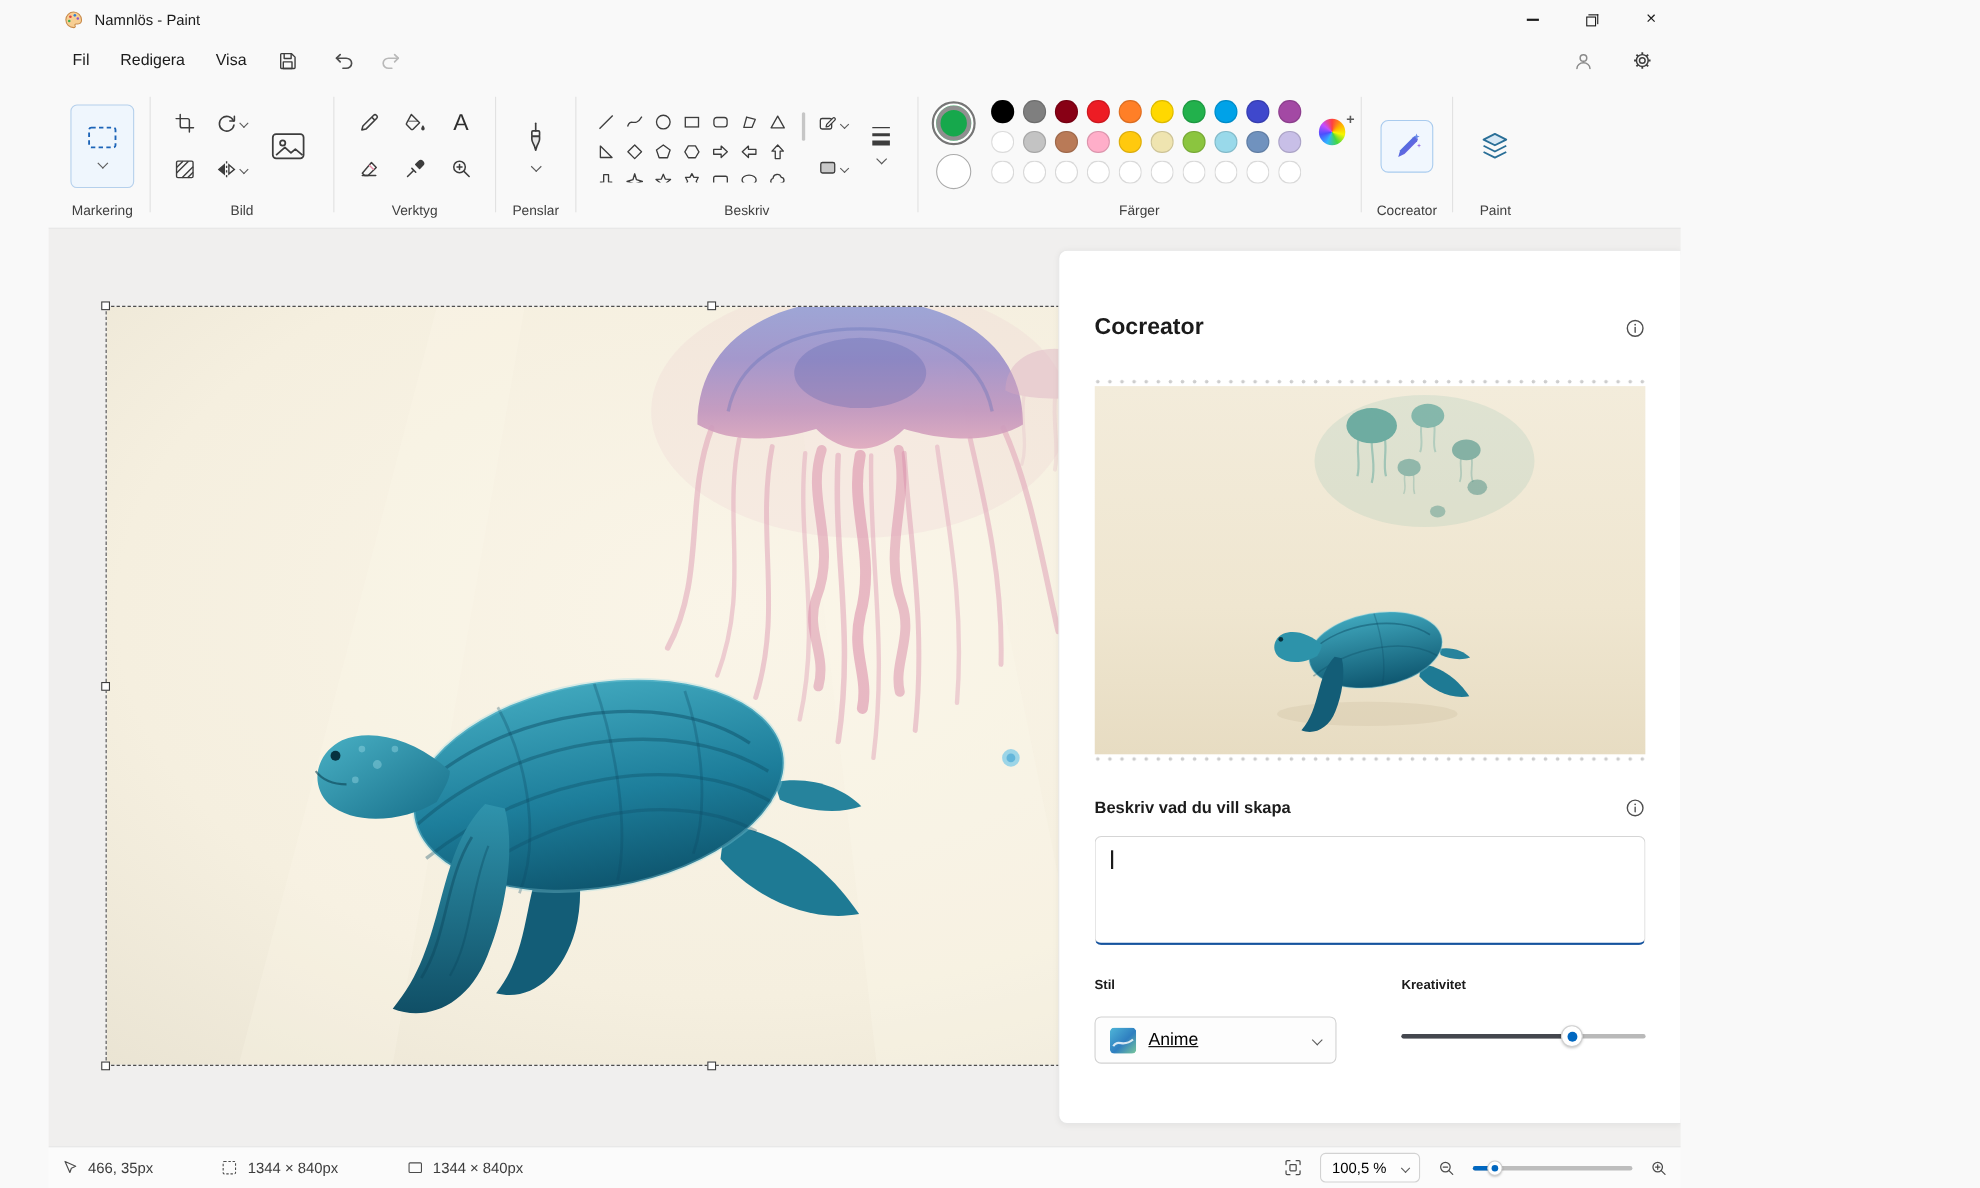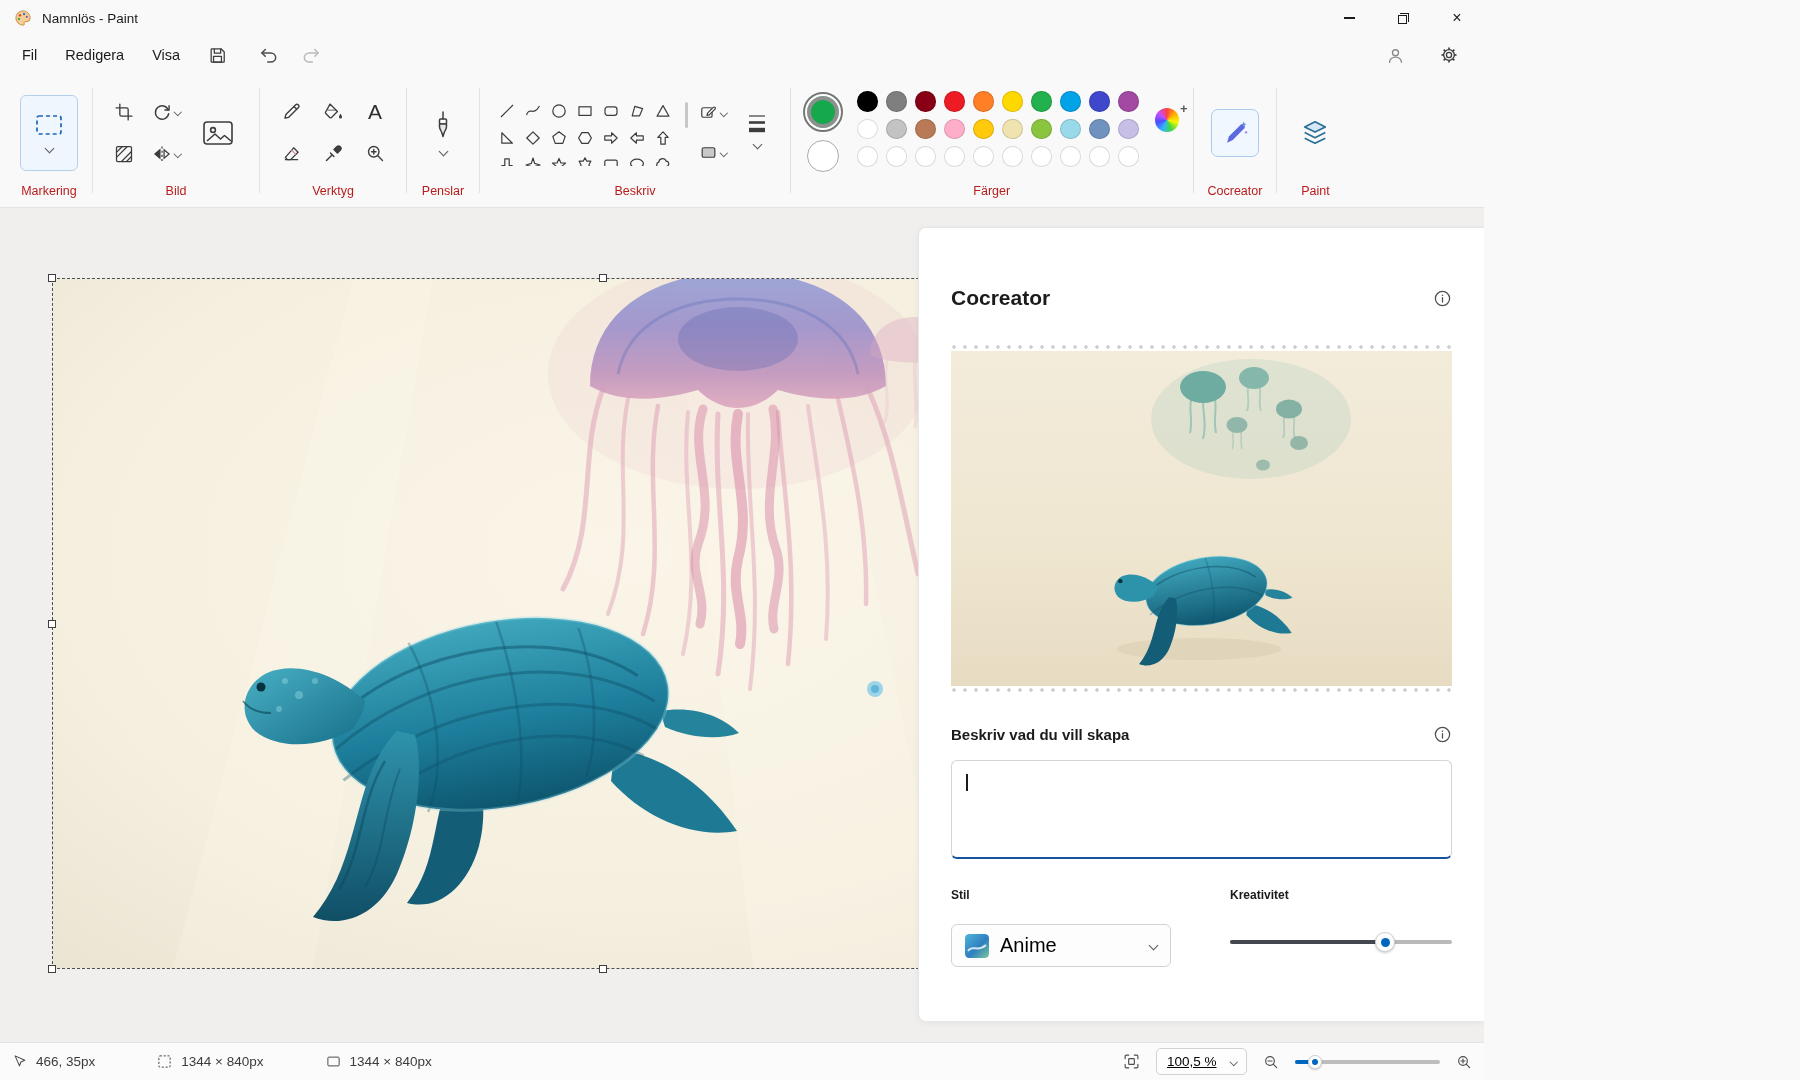--- a/index.html
+++ b/index.html
@@ -6,7 +6,7 @@
   :root { --accent:#0067c0; }
   html,body { width:1800px; height:1080px; overflow:hidden; }
   body { background:#f9f9f9; color:#1b1b1b; }
-  .app { position:relative; width:1484px; height:1080px; background:#f9f9f9; overflow:hidden; }
+  .app { position:relative; width:1484px; height:1080px; background:#f9f9f9; overflow:hidden;margin-left:44px; }
 
   
   .titlebar { height:36px; display:flex; align-items:center; }

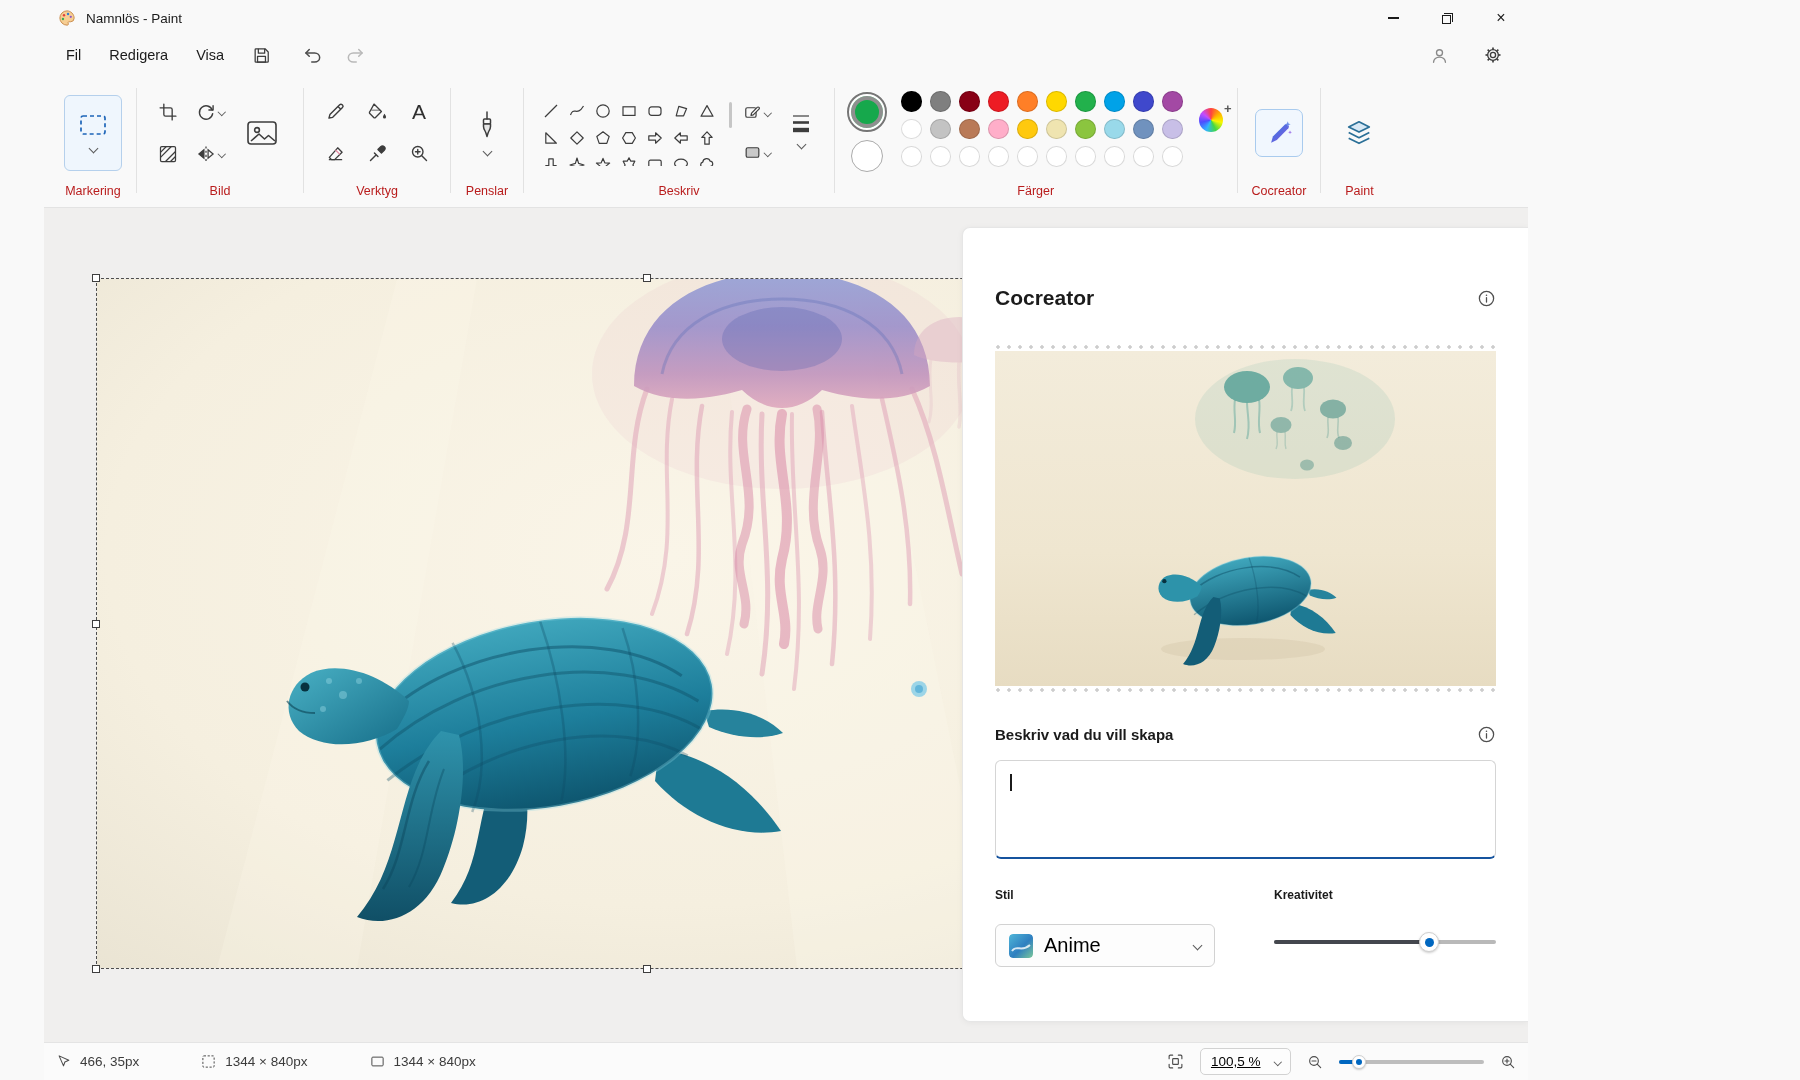--- a/index.html
+++ b/index.html
@@ -31,7 +31,7 @@
   .ribbon { height:134px; display:flex; align-items:stretch; padding:0 8px; border-bottom:1px solid #e3e3e3; background:#f9f9f9; }
   .rsec { display:flex; flex-direction:column; align-items:center; justify-content:space-between; padding:10px 12px 2px; }
   .rsec .body { flex:1; display:flex; align-items:center; }
-  .rlabel { font-size:12.5px; color:#b91c1c; padding:3px 0 7px; white-space:nowrap; }
+  .rlabel { font-size:12.5px; color:#404040; padding:3px 0 7px; white-space:nowrap; }
   .rdiv { width:1px; background:#e2e2e2; margin:14px 2px; }
   .tbtn { min-width:34px; height:34px; border:none; background:transparent; border-radius:5px; display:flex; align-items:center; justify-content:center; gap:3px; padding:0 2px; }
   .chev { width:7px; height:7px; border-right:1.4px solid #5a5a5a; border-bottom:1.4px solid #5a5a5a; transform:rotate(45deg); display:inline-block; }

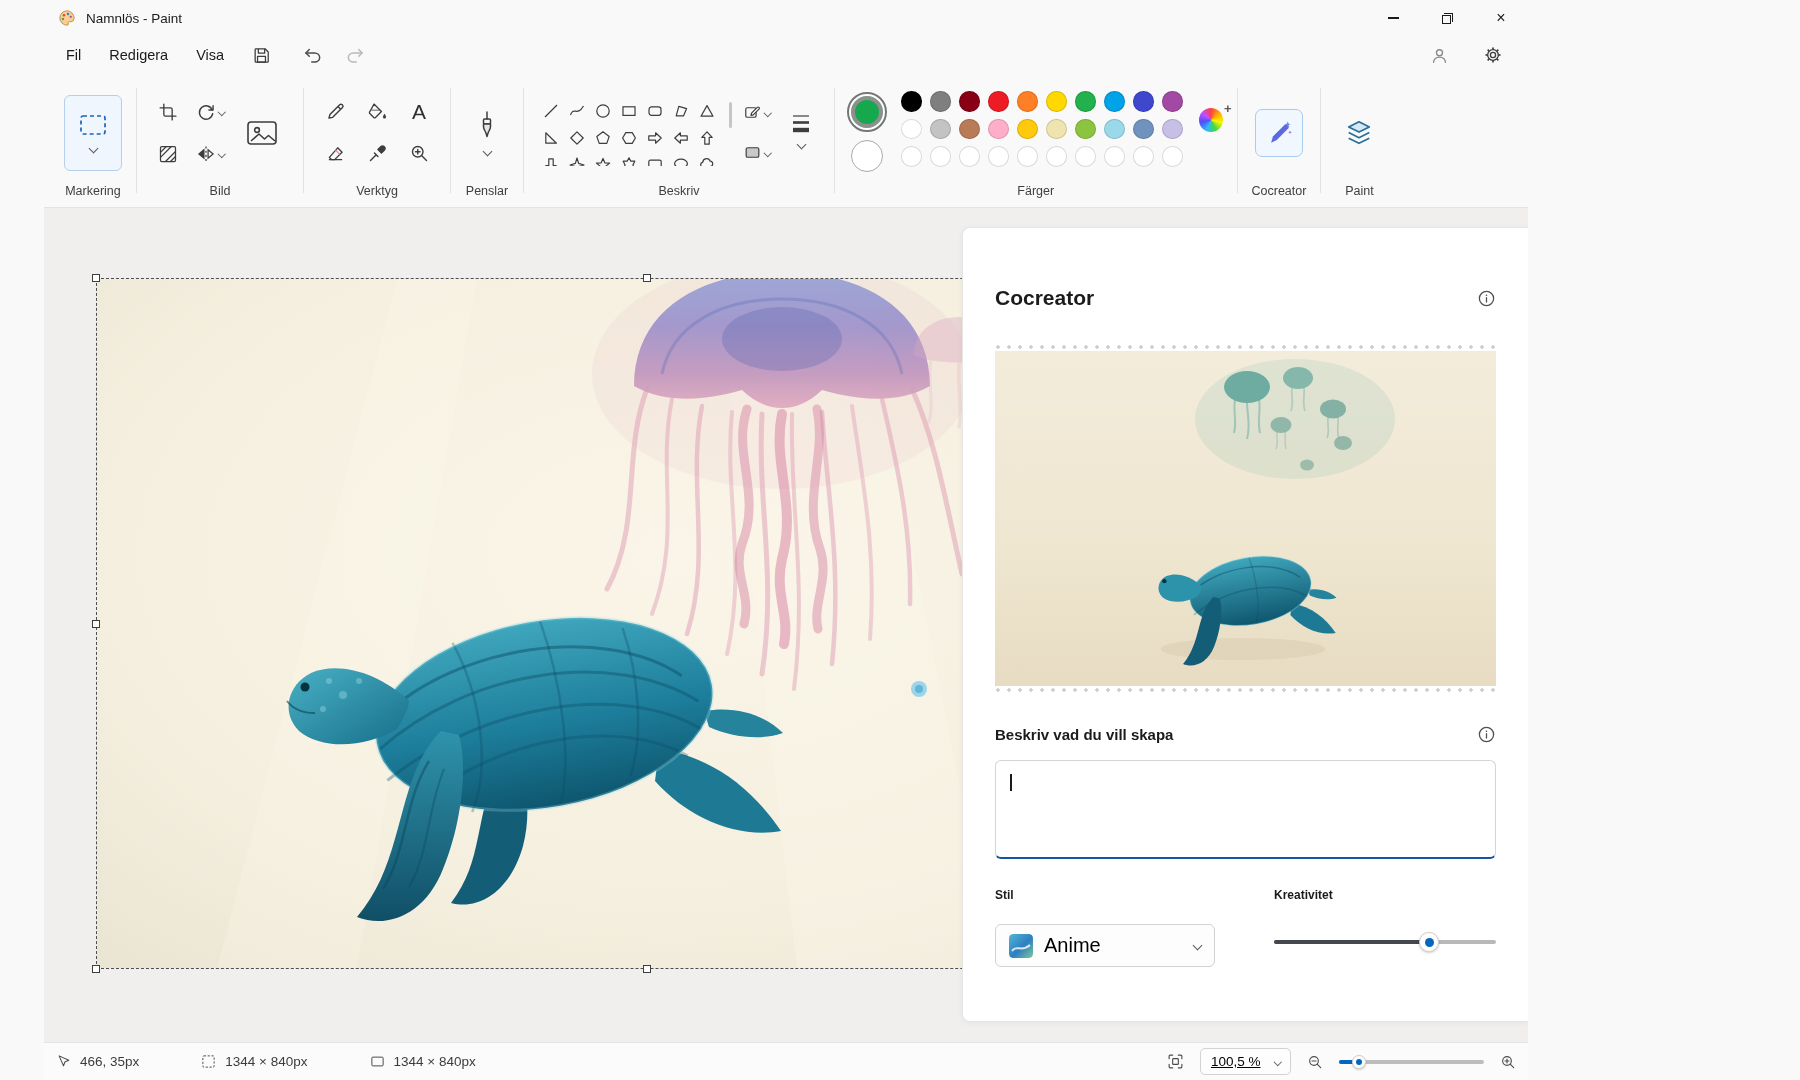--- a/index.html
+++ b/index.html
@@ -85,7 +85,7 @@
   .ctrl-label { font-size:12px; font-weight:bold; }
   .style-dd { margin-top:22px; width:220px; height:43px; border:1px solid #d2d2d2; background:#fdfdfd; border-radius:6px; display:flex; align-items:center; padding:0 13px; }
   .style-dd .thumb-ic { width:24px; height:24px; border-radius:4px; overflow:hidden; display:flex; }
-  .style-dd .dd-label { margin-left:11px; font-size:20px; }
+  .style-dd .dd-label { margin-left:11px; font-size:16px;text-decoration:underline; }
   .style-dd .chev { margin-left:auto; }
   .kre-col { margin-left:auto; width:222px; }
   .slider { position:relative; height:20px; margin-top:30px; }

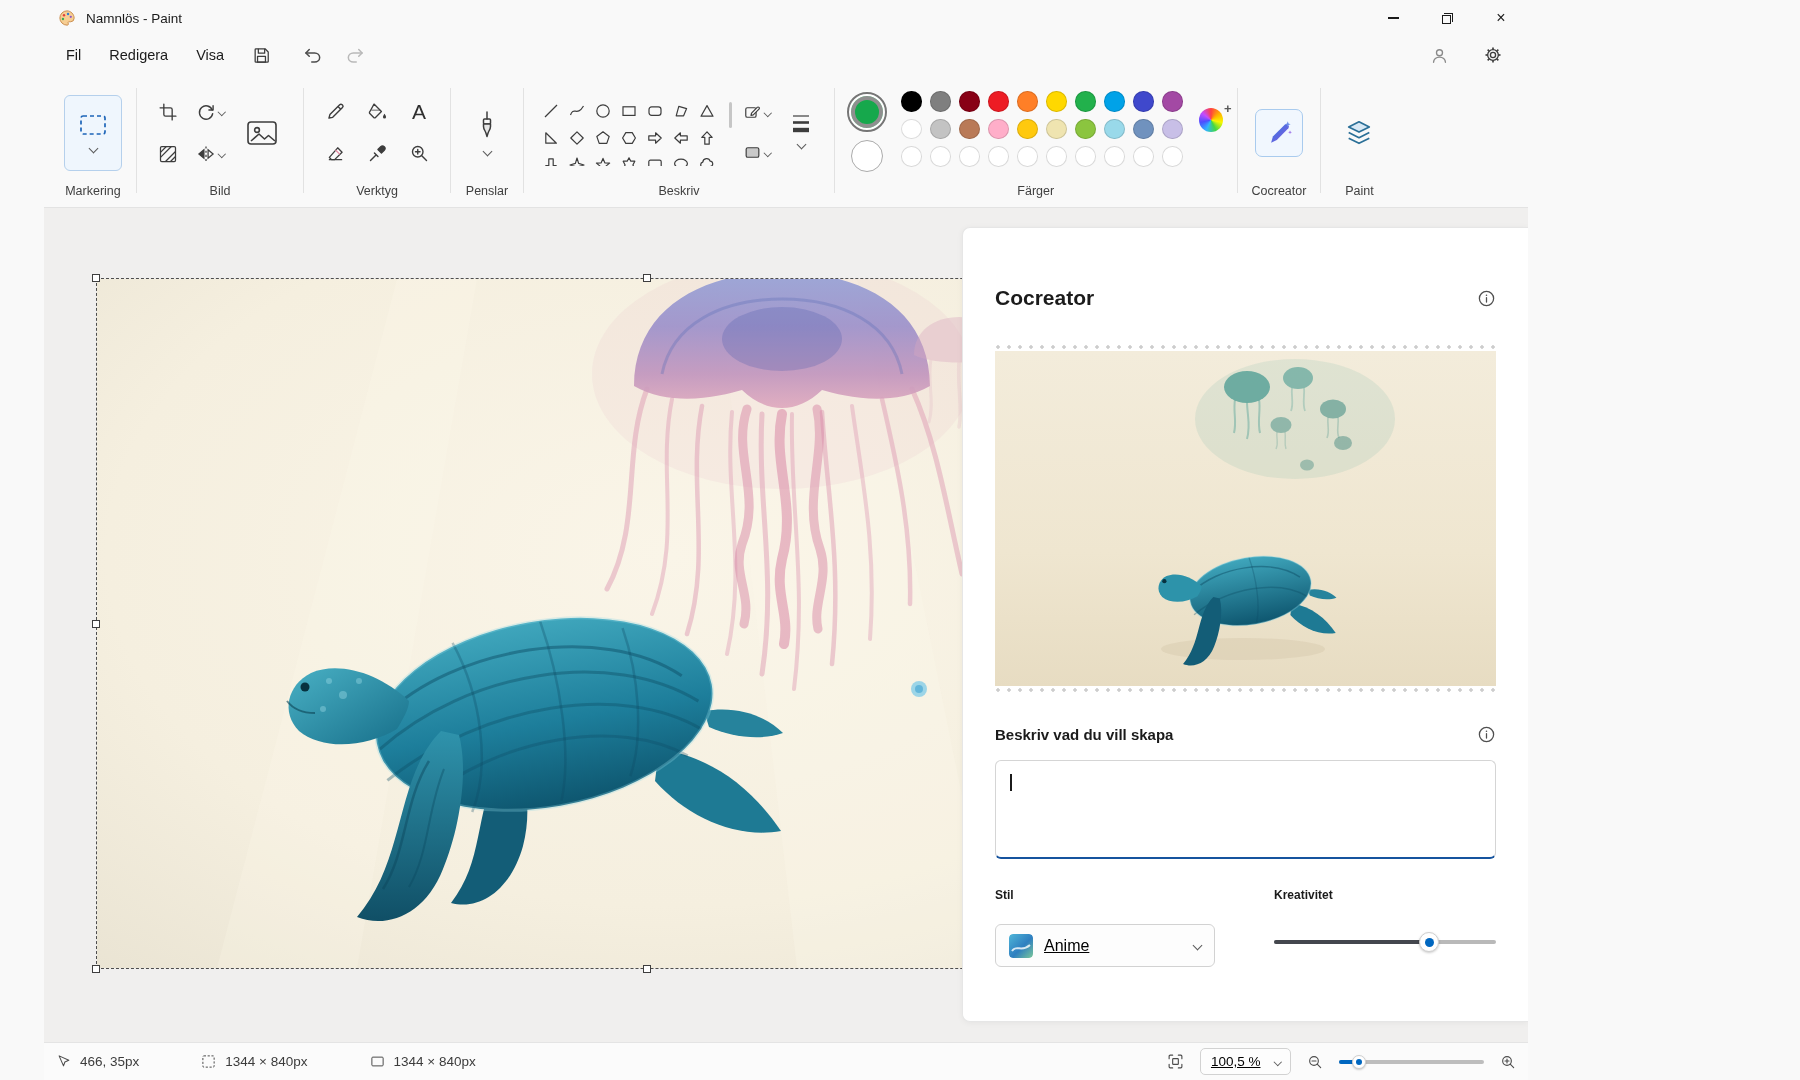--- a/index.html
+++ b/index.html
@@ -98,7 +98,7 @@
   .statusbar { position:absolute; left:0; right:0; bottom:0; height:38px; background:#fbfbfb; border-top:1px solid #e4e4e4; display:flex; align-items:center; padding:0 12px; font-size:13.5px; color:#3c3c3c; }
   .sb-group { display:flex; align-items:center; gap:9px; }
   .sb-right { margin-left:auto; display:flex; align-items:center; gap:16px; }
-  .zoom-dd { display:flex; align-items:center; gap:14px; border:1px solid #d2d2d2; background:#fdfdfd; border-radius:5px; padding:5px 10px; font-size:13.5px;text-decoration:underline; }
+  .zoom-dd { display:flex; align-items:center; gap:14px; border:1px solid #d2d2d2; background:#fdfdfd; border-radius:5px; padding:5px 10px; font-size:13.5px; }
   .zslider { position:relative; width:145px; height:16px; }
   .zslider .track { position:absolute; left:0; right:0; top:6.5px; height:3.5px; border-radius:2px; background:#bdbdbd; }
   .zslider .fill { position:absolute; left:0; top:6.5px; height:3.5px; border-radius:2px; background:var(--accent); }

